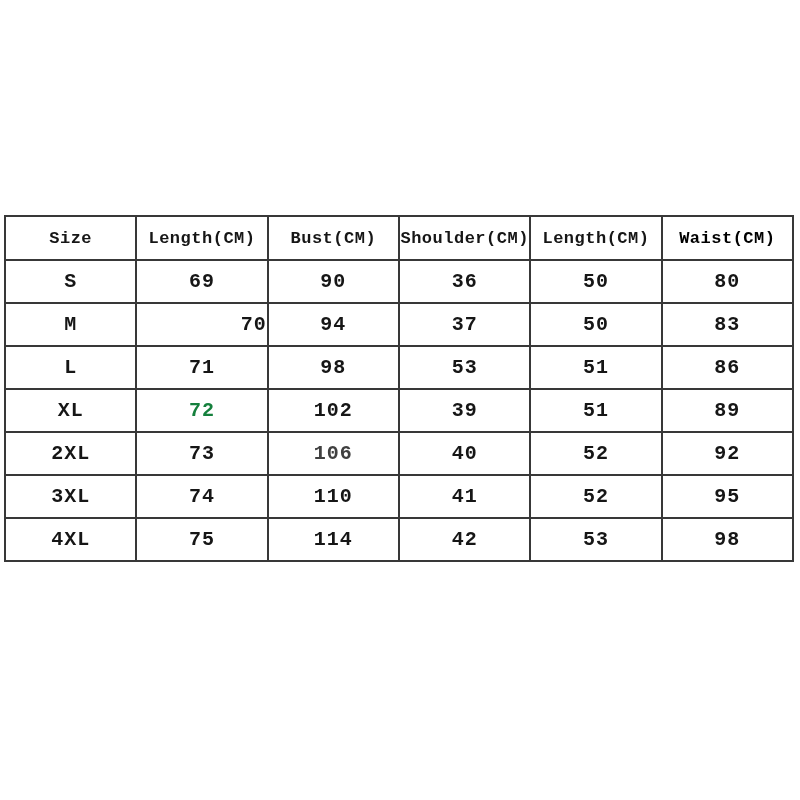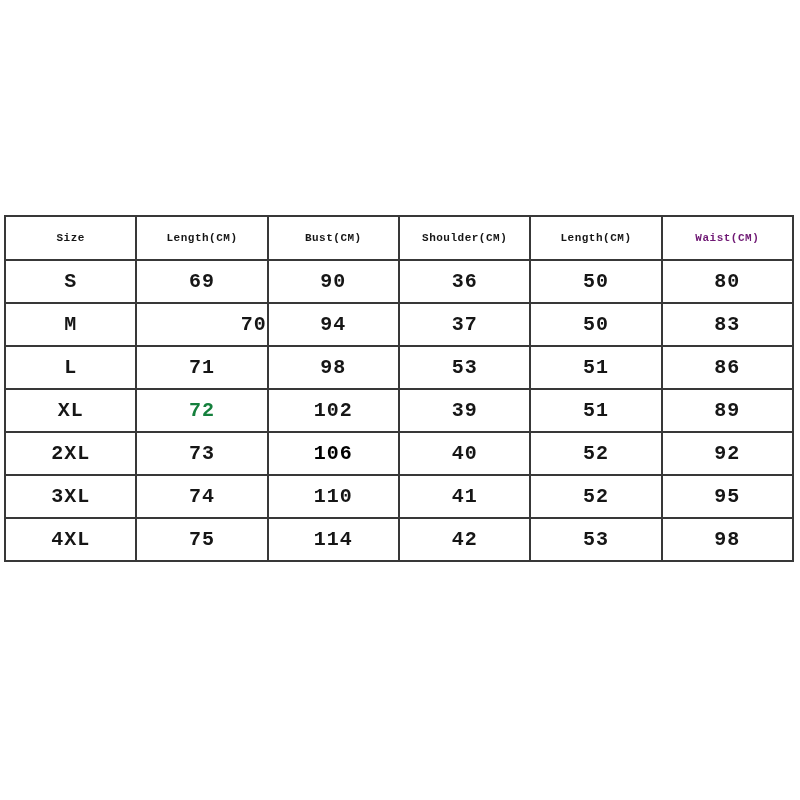--- a/index.html
+++ b/index.html
@@ -39,7 +39,7 @@
   }
   table.size-chart th {
     height: 42px;
-    font-size: 11px;
+    font-size: 17px;
     letter-spacing: 0.5px;
   }
   table.size-chart td {

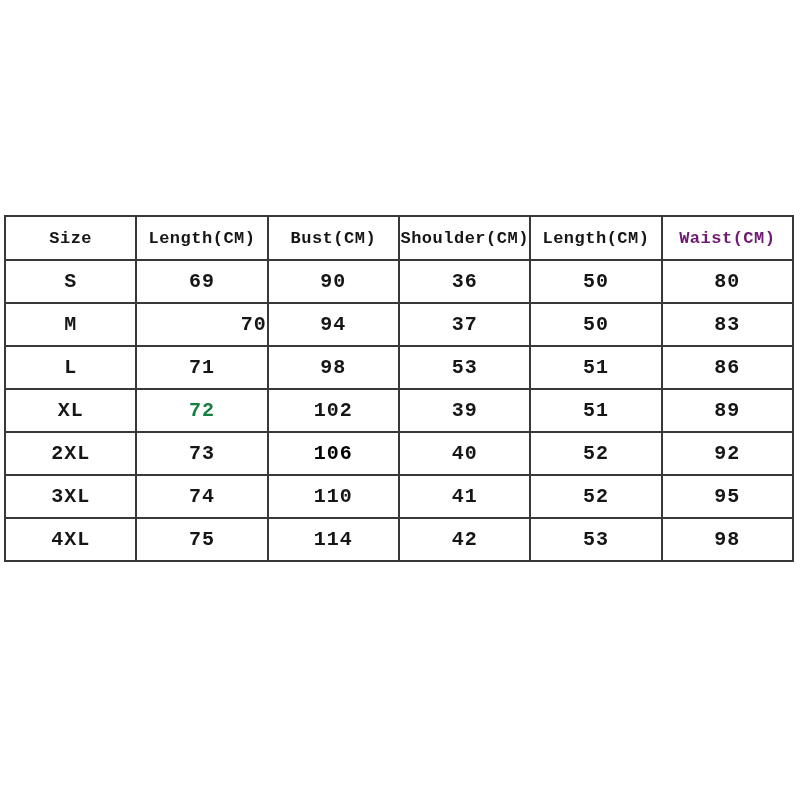--- a/index.html
+++ b/index.html
@@ -60,7 +60,7 @@
           <th style="border-color: rgb(56, 56, 56); color: rgb(22, 22, 22);">Bust(CM)</th>
           <th style="border-color: rgb(56, 56, 56); color: rgb(22, 22, 22);">Shoulder(CM)</th>
           <th style="border-color: rgb(56, 56, 56); color: rgb(22, 22, 22);">Length(CM)</th>
-          <th style="border-color: rgb(56, 56, 56); color: #701a75;">Waist(CM)</th>
+          <th style="border-color: rgb(56, 56, 56); color: #000000;">Waist(CM)</th>
         </tr>
     </thead>
     <tbody>

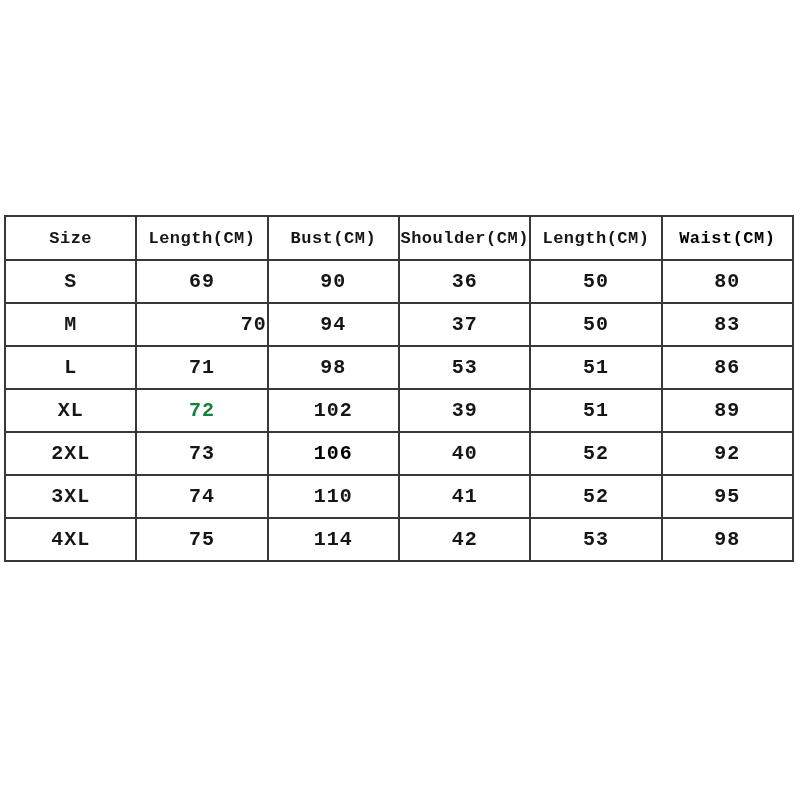--- a/index.html
+++ b/index.html
@@ -99,7 +99,7 @@
         <tr>
           <td style="border-color: rgb(56, 56, 56); color: rgb(22, 22, 22);">2XL</td>
           <td style="border-color: rgb(56, 56, 56); color: rgb(22, 22, 22);">73</td>
-          <td style="border-color: rgb(56, 56, 56); color: #000000; border-radius: 20px;">106</td>
+          <td style="border-color: rgb(56, 56, 56); color: #404040; border-radius: 20px;">106</td>
           <td style="border-color: rgb(56, 56, 56); color: rgb(22, 22, 22); border-radius: 9px;">40</td>
           <td style="border-color: rgb(56, 56, 56); color: rgb(22, 22, 22);">52</td>
           <td style="border-color: rgb(56, 56, 56); color: rgb(22, 22, 22);">92</td>

